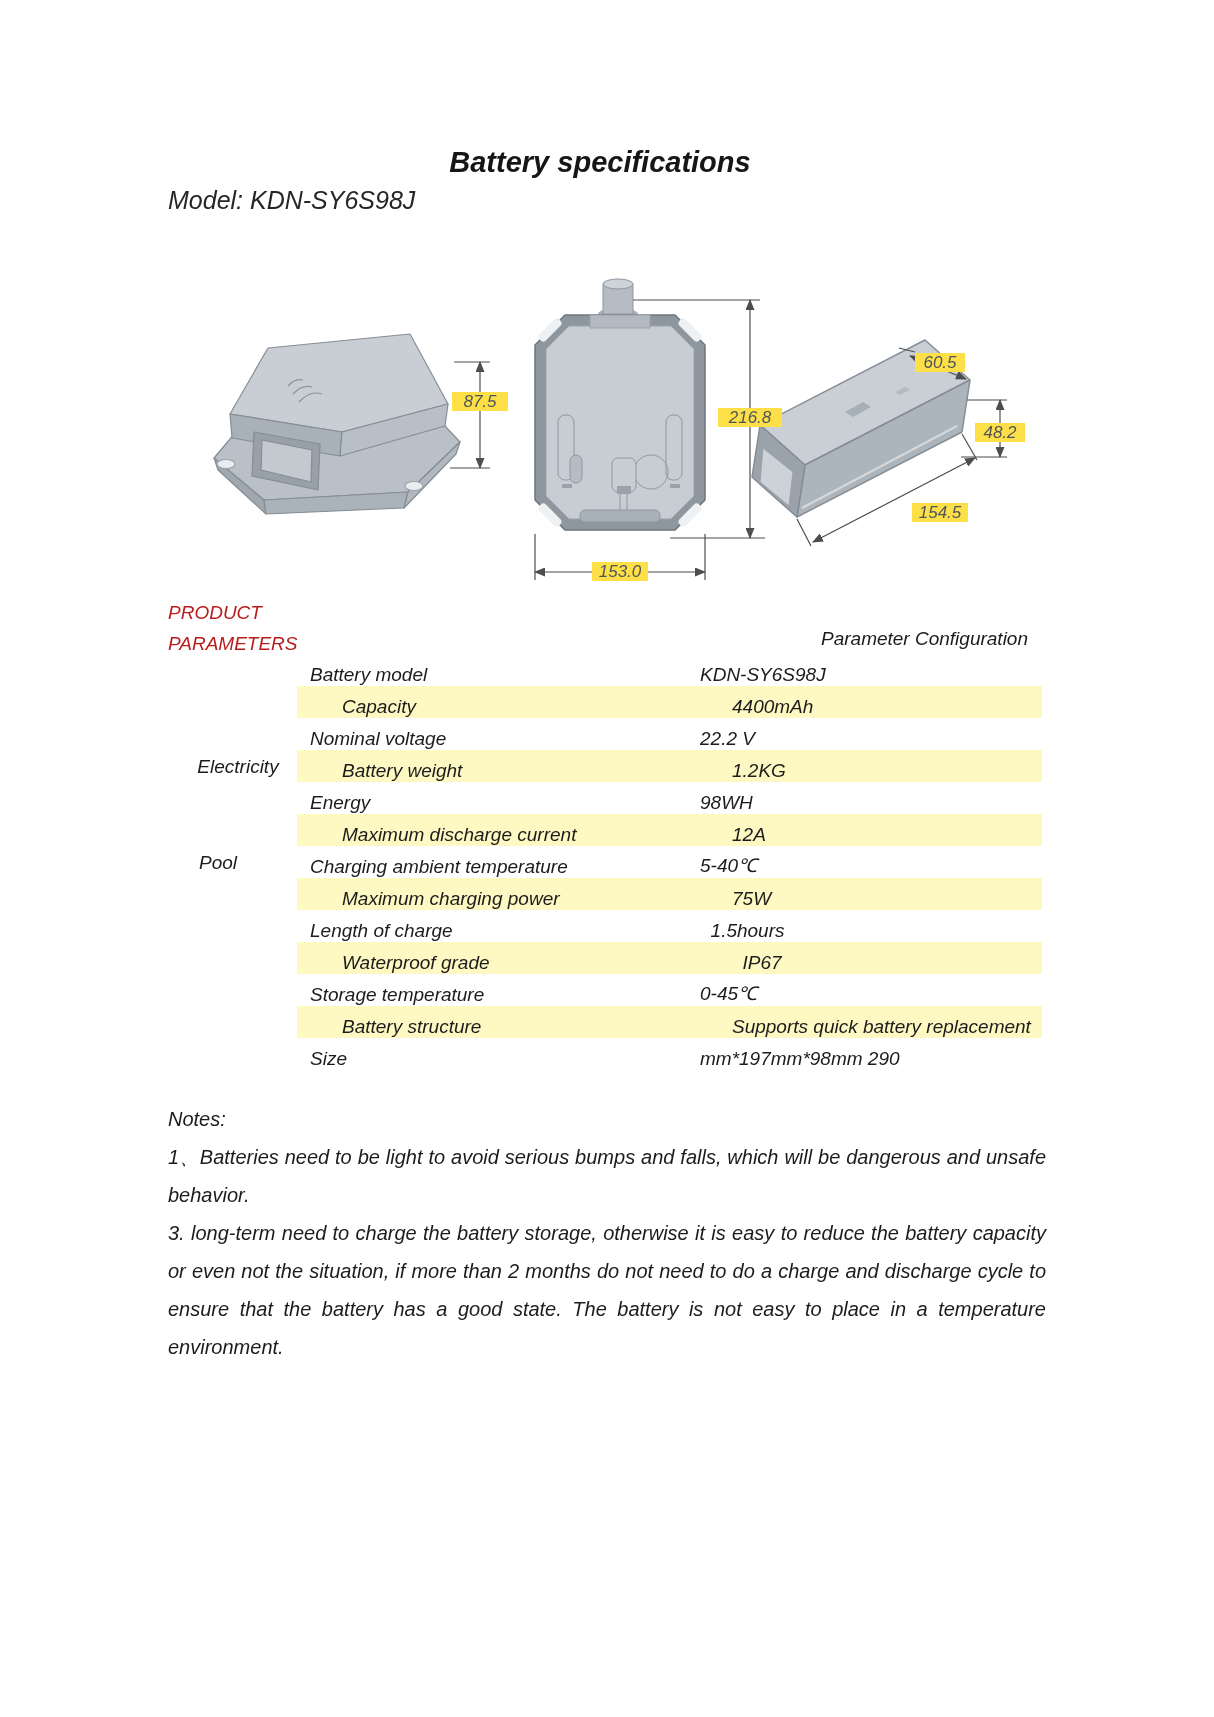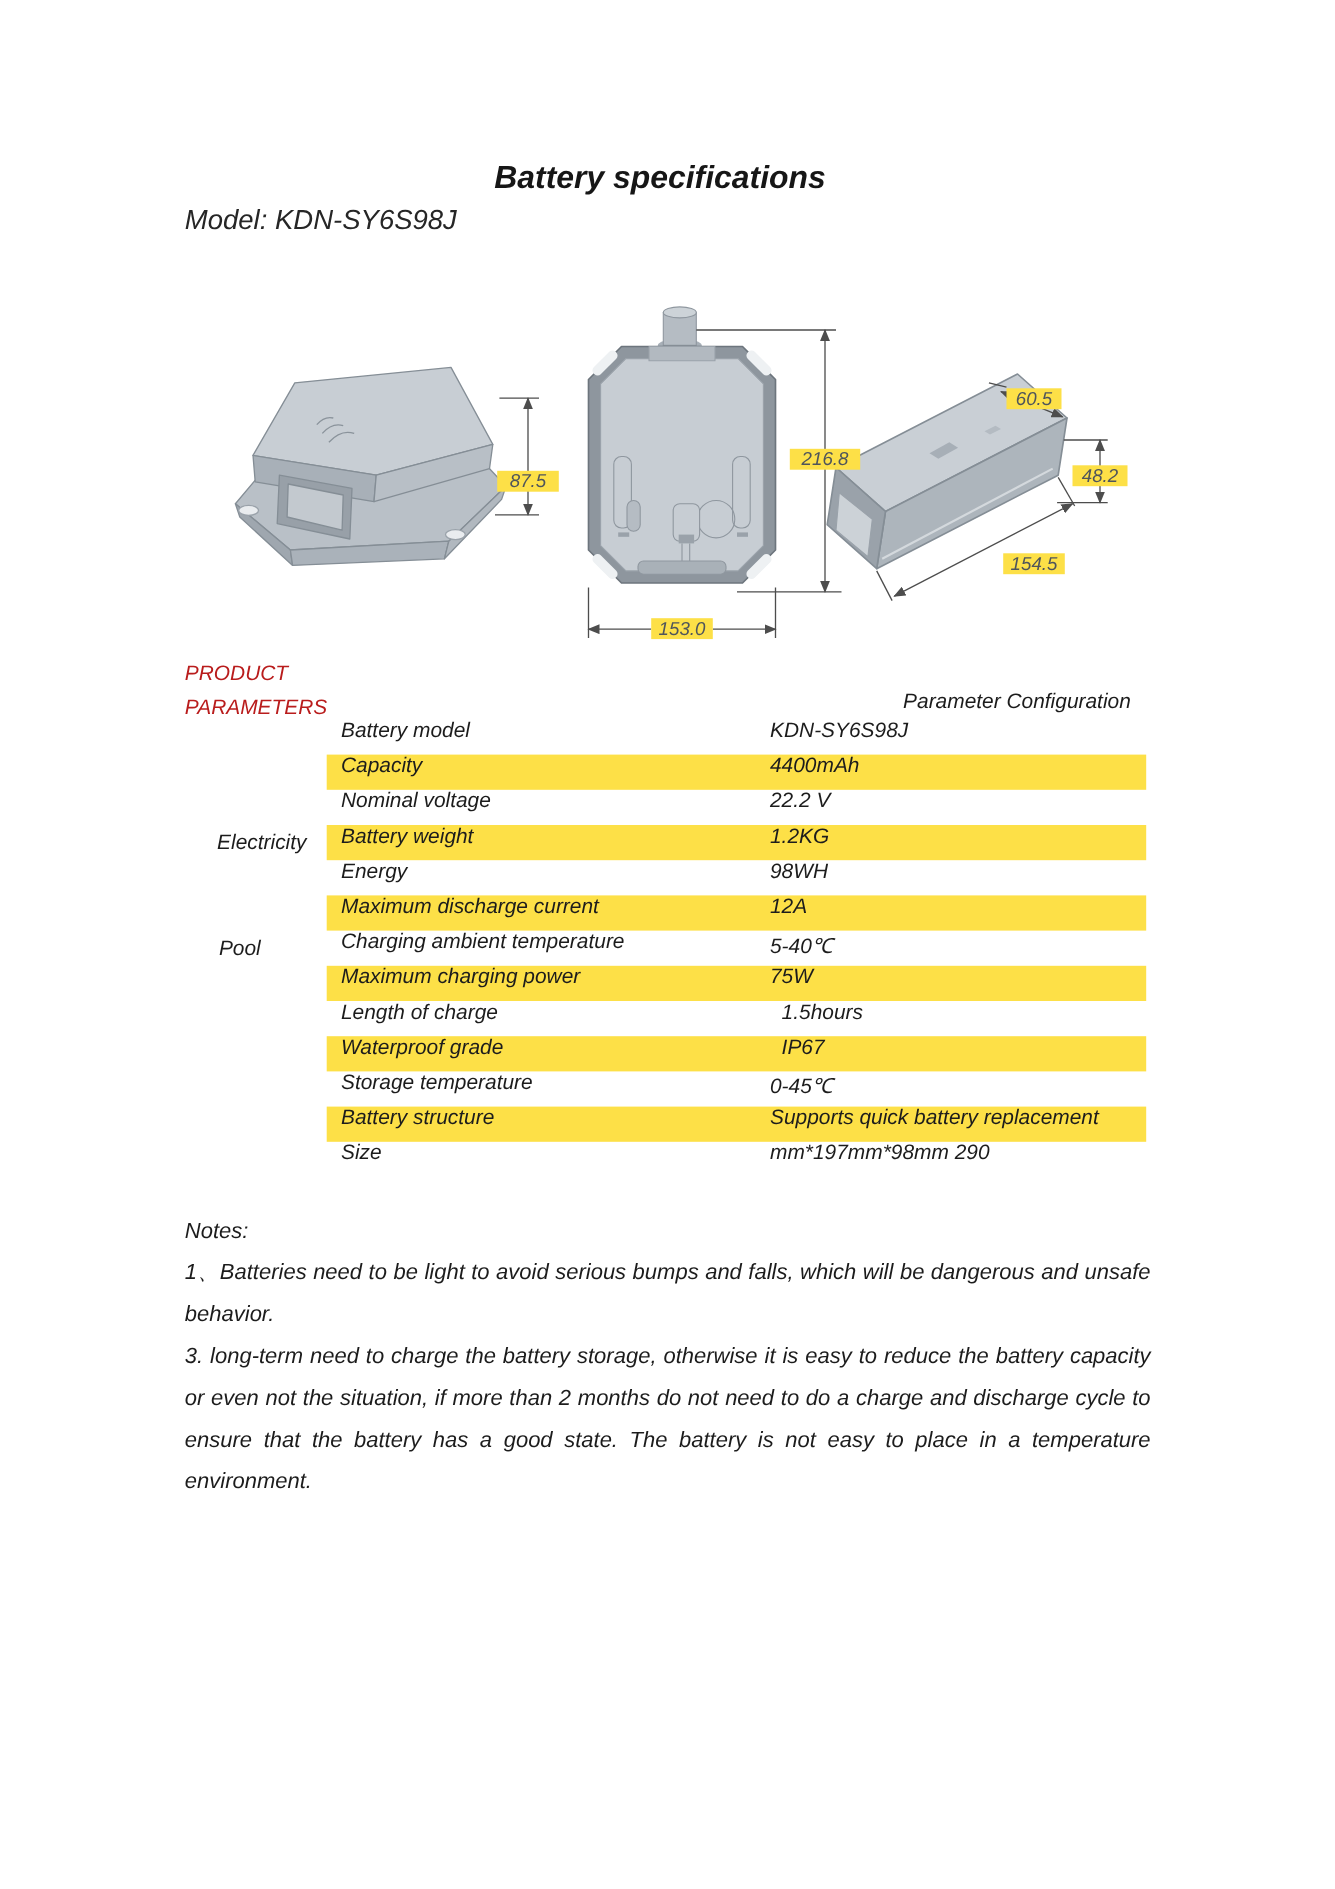--- a/index.html
+++ b/index.html
@@ -155,7 +155,7 @@
     </g>
   </svg>
 
-  <span class="dim" style="left:452px;top:392px;width:56px;margin-top:36px;">87.5</span>
+  <span class="dim" style="left:452px;top:392px;width:56px;">87.5</span>
   <span class="dim" style="left:718px;top:408px;width:64px;">216.8</span>
   <span class="dim" style="left:592px;top:562px;width:56px;">153.0</span>
   <span class="dim" style="left:915px;top:353px;width:50px;">60.5</span>

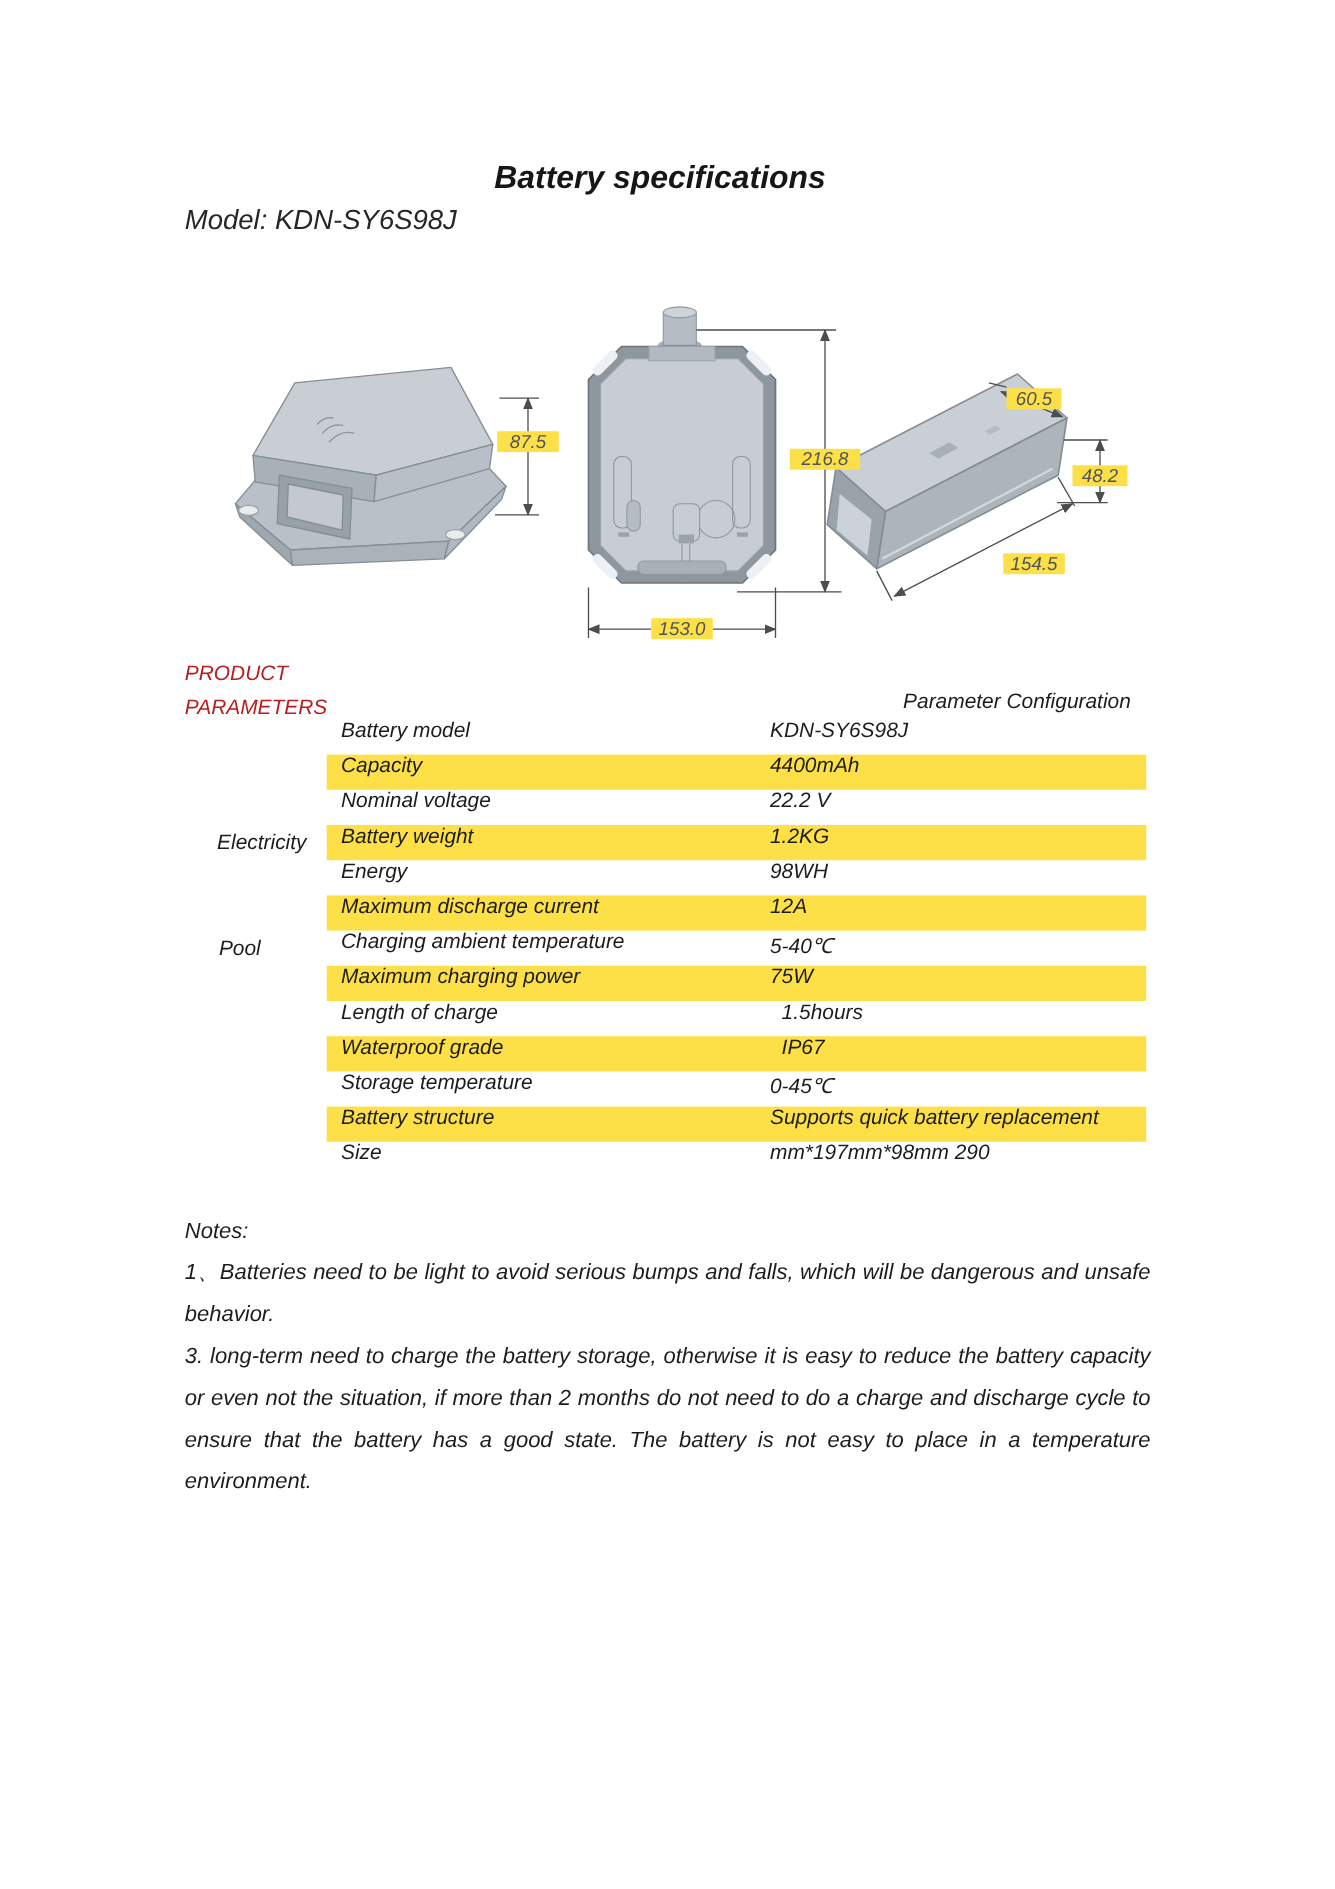--- a/index.html
+++ b/index.html
@@ -35,7 +35,7 @@
     text-align:right;font-size:19px;color:#1c1c1c;
   }
   .spec-table{position:absolute;left:297px;top:654px;width:745px;}
-  .row{height:32px;display:flex;align-items:flex-start;font-size:19px;color:#1c1c1c;}
+  .row{height:32px;display:flex;align-items:flex-end;font-size:19px;color:#1c1c1c;}
   .row.shaded{background:#fde047;}
   .row .lbl{padding-left:13px;width:390px;flex:0 0 auto;white-space:pre-wrap;}
   .row .val{white-space:pre-wrap;}

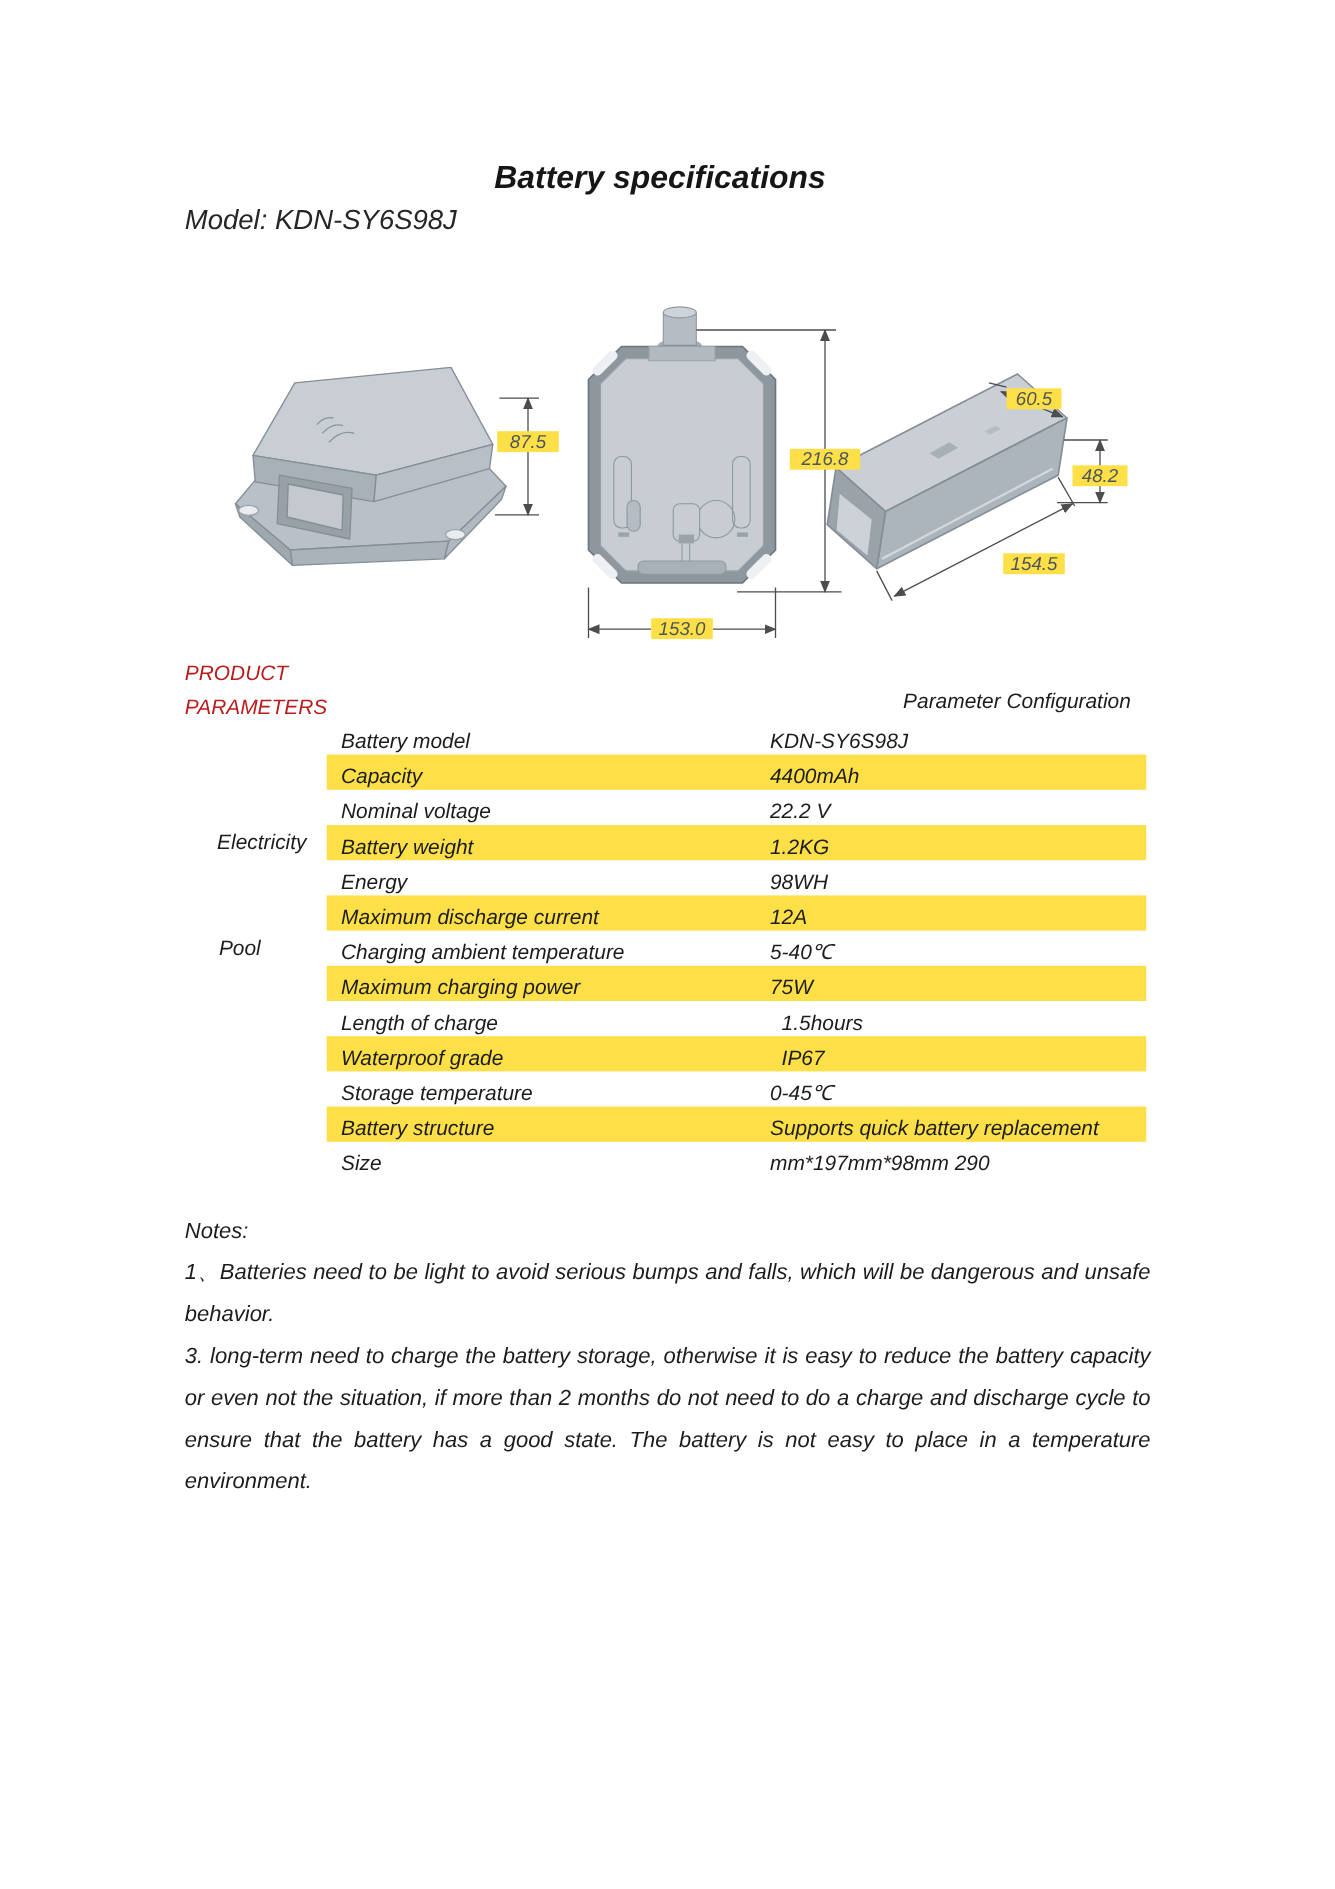--- a/index.html
+++ b/index.html
@@ -36,7 +36,7 @@
   }
   .spec-table{position:absolute;left:297px;top:654px;width:745px;}
   .row{height:32px;display:flex;align-items:flex-end;font-size:19px;color:#1c1c1c;}
-  .row.shaded{background:#fde047;}
+  .row.shaded{background:#fef9c3;padding-left:32px;}
   .row .lbl{padding-left:13px;width:390px;flex:0 0 auto;white-space:pre-wrap;}
   .row .val{white-space:pre-wrap;}
   .grp{position:absolute;font-size:19px;color:#1c1c1c;text-align:center;}

